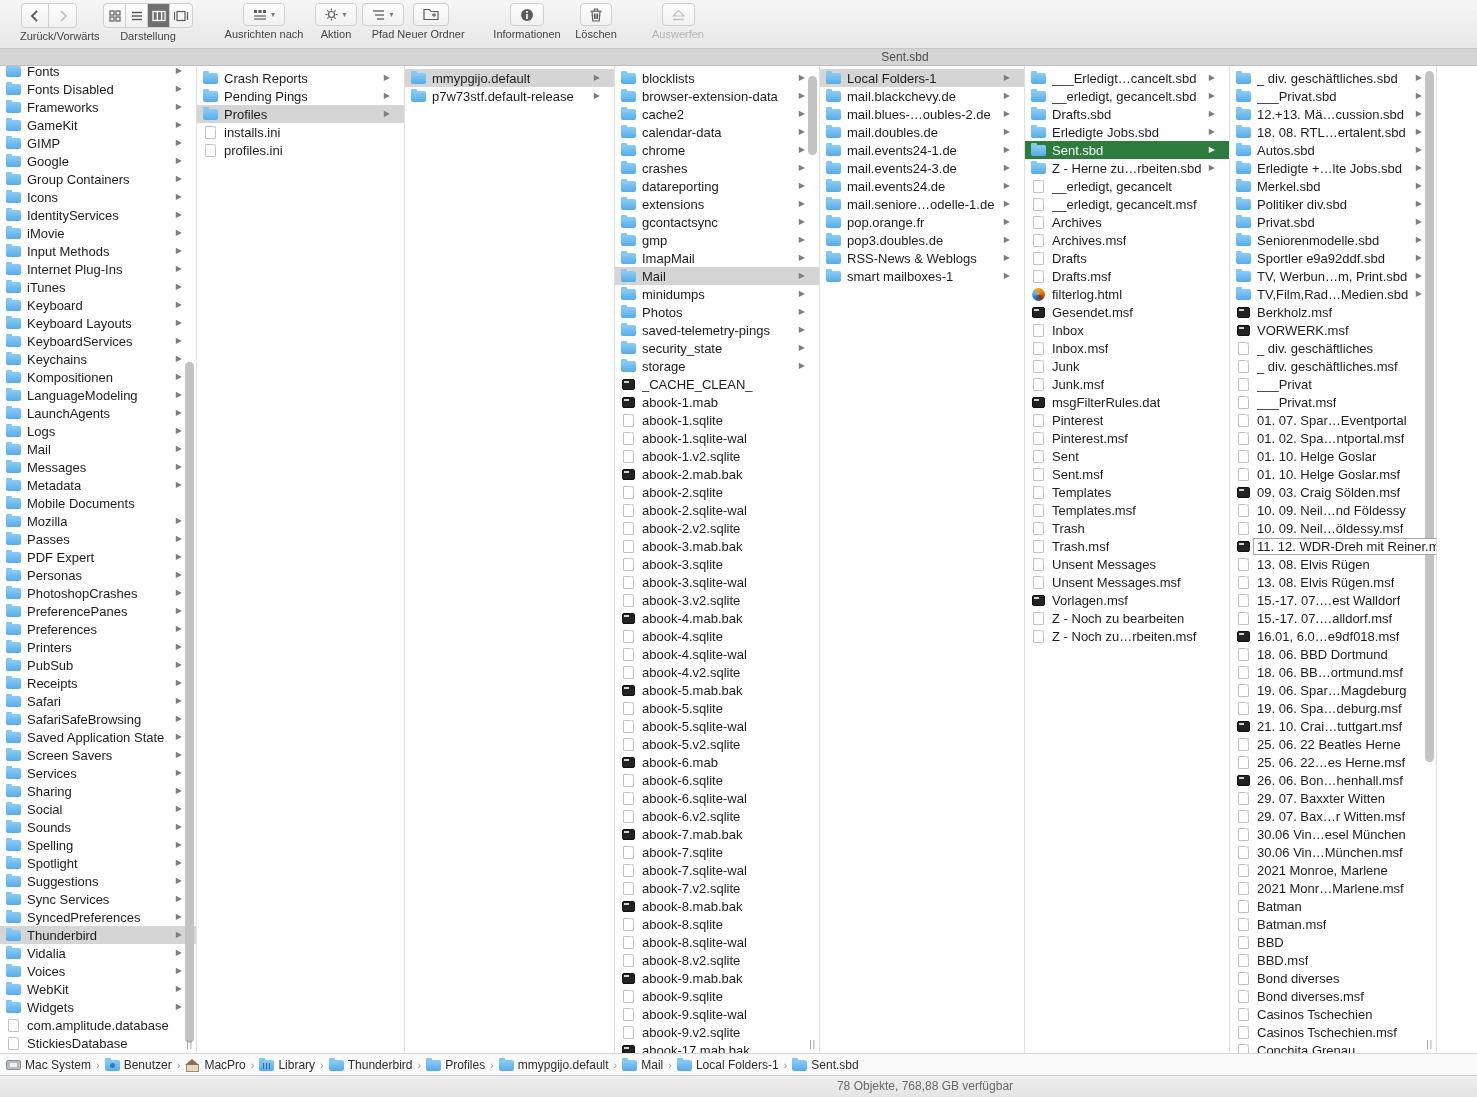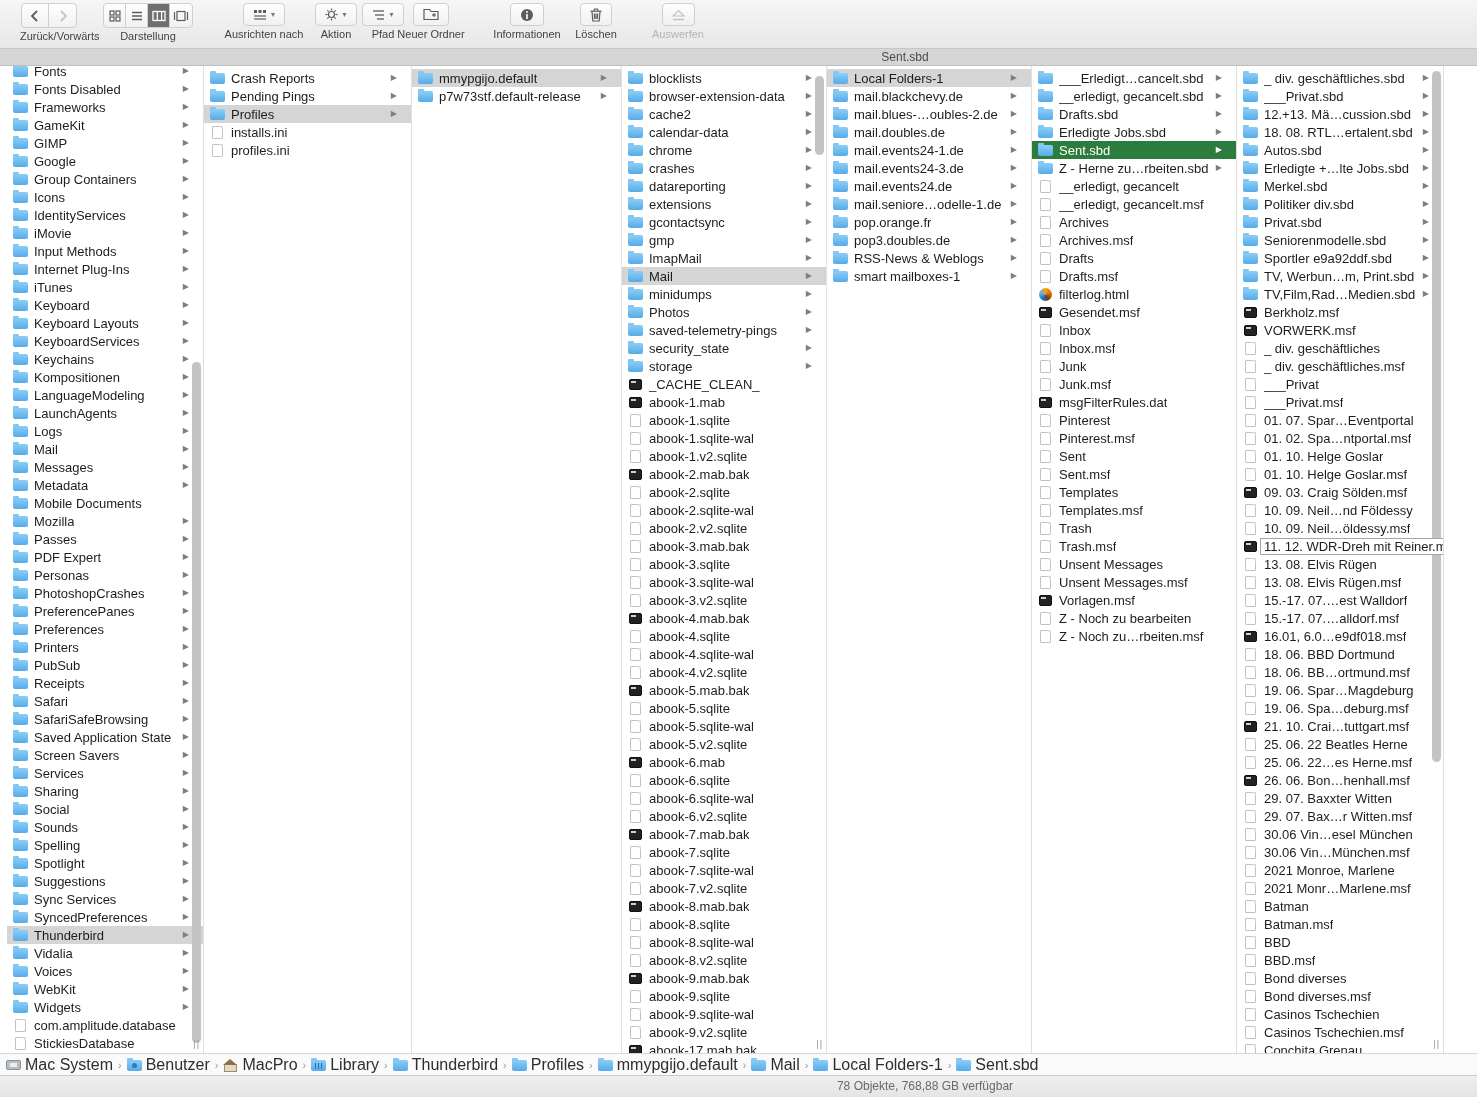--- a/index.html
+++ b/index.html
@@ -32,7 +32,7 @@
     font-size:12px;color:#4c4c4c;}
 
   
-  #columns{position:absolute;top:66px;left:0;right:0;height:987px;display:flex;background:#bef264;margin-left:7px;}
+  #columns{position:absolute;top:66px;left:0;right:0;height:987px;display:flex;background:#bef264;}
   .column{position:relative;height:100%;border-right:1px solid #e0e0e0;box-sizing:border-box;
     overflow:hidden;flex:none;background:#fff;}
   .col-inner{padding-top:3px;}

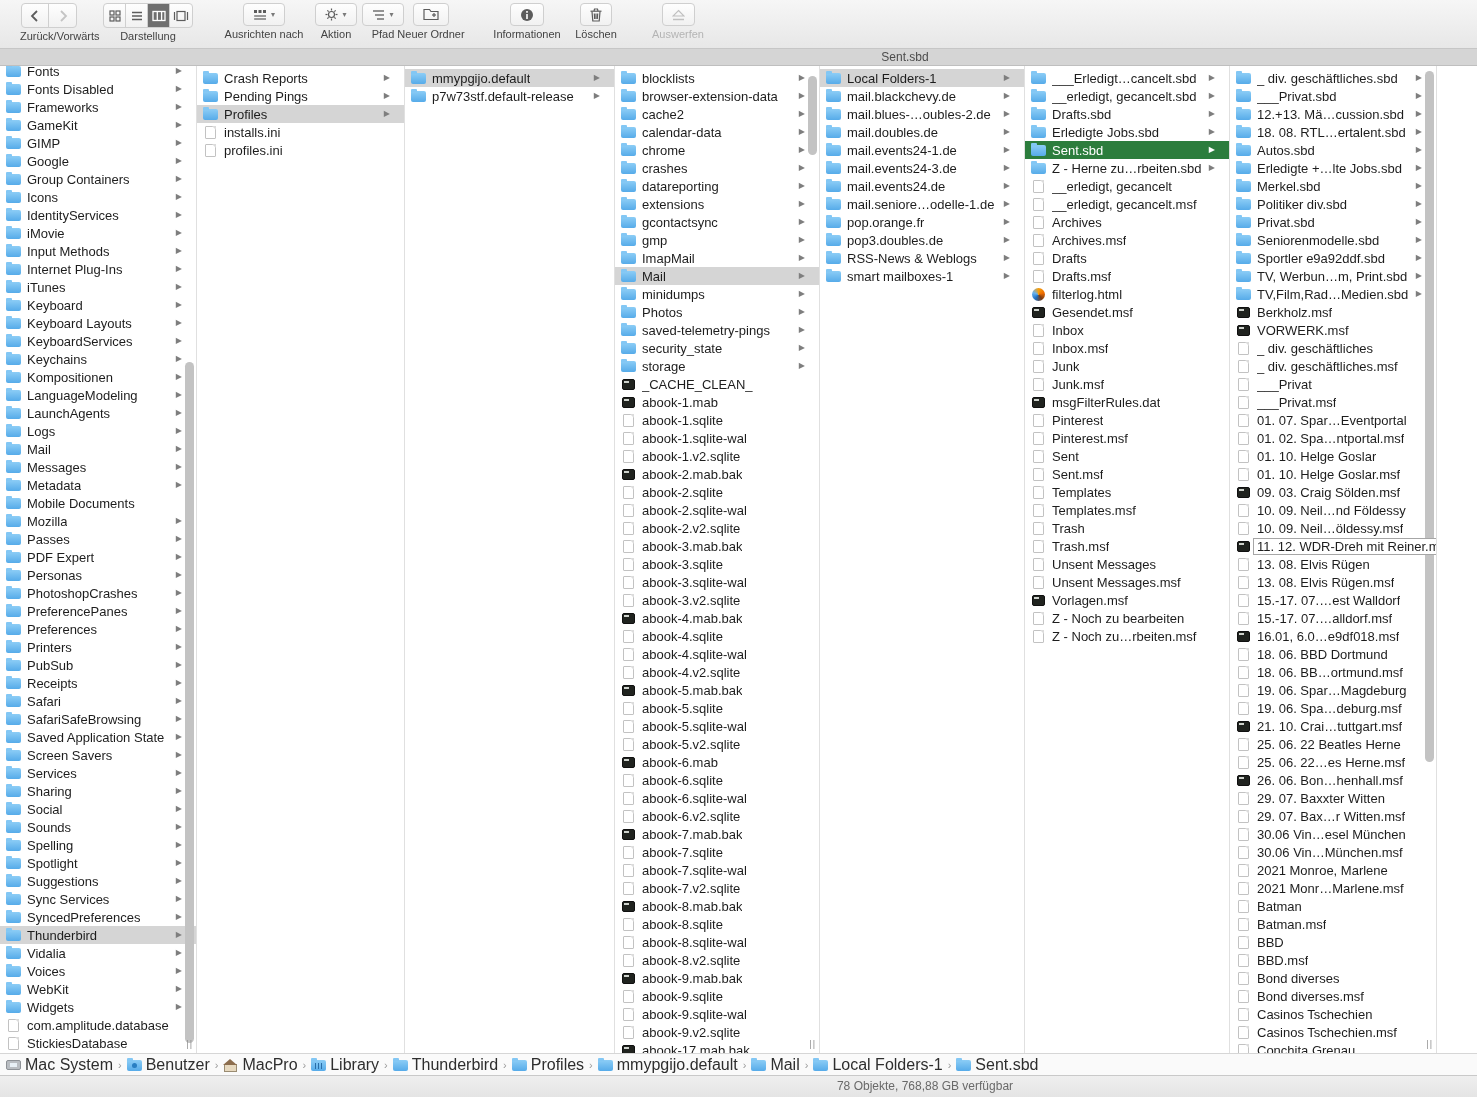--- a/index.html
+++ b/index.html
@@ -69,7 +69,7 @@
   #pathbar{position:absolute;left:0;right:0;top:1053px;height:22px;background:#fafafa;
     border-top:1px solid #d6d6d6;box-sizing:border-box;display:flex;align-items:center;
     padding-left:6px;overflow:hidden;}
-  .pb-item{display:inline-flex;align-items:center;gap:4px;font-size:16px;color:#2e2e2e;white-space:nowrap;}
+  .pb-item{display:inline-flex;align-items:center;gap:4px;font-size:12px;color:#2e2e2e;white-space:nowrap;}
   .pb-sep{font-size:11px;color:#9a9a9a;margin:0 5px;}
   .pb-icon{display:inline-block;width:15px;height:12px;position:relative;}
   .pbi-folder,.pbi-users-folder,.pbi-library-folder{border-radius:1px 2px 2px 2px;

